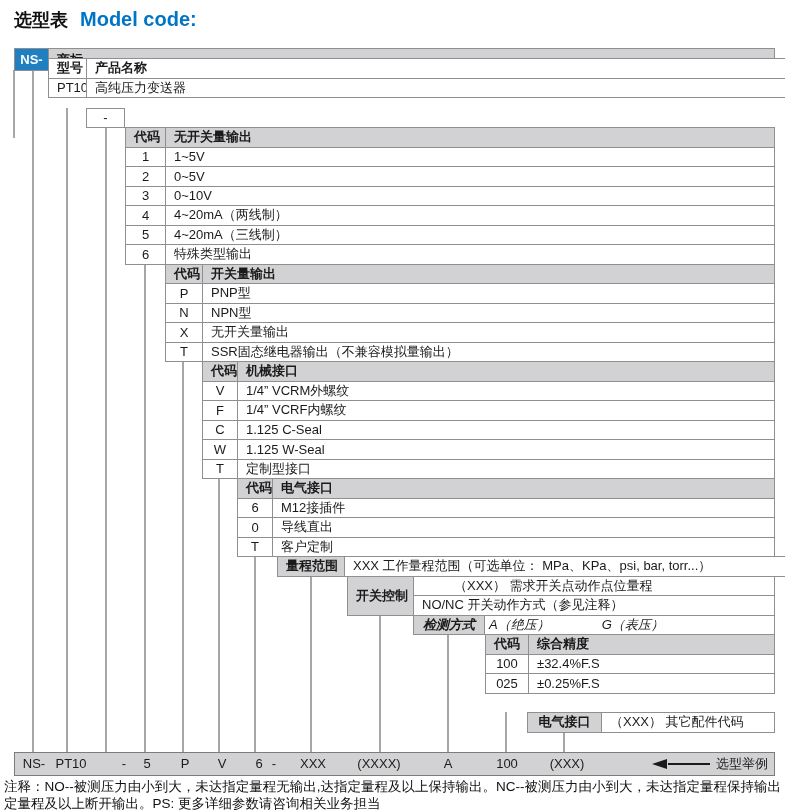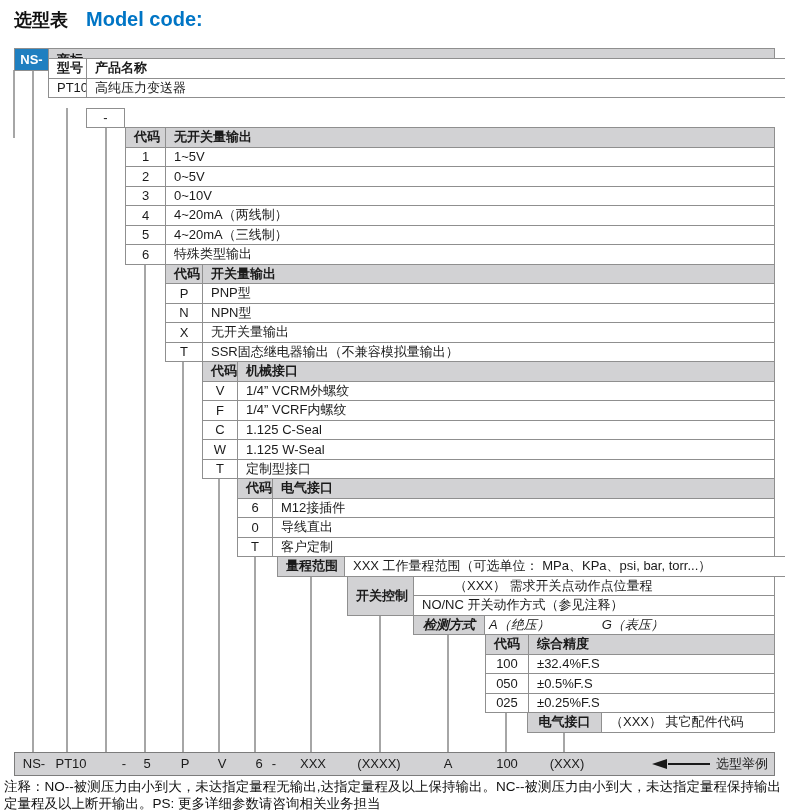--- a/index.html
+++ b/index.html
@@ -8,7 +8,7 @@
     font-family:"Liberation Sans","DejaVu Sans",sans-serif;
     font-size:13px;color:#1a1a1a;overflow:hidden;
   }
-  .title-row{position:absolute;left:14px;top:8px;display:flex;align-items:baseline;gap:18px;}
+  .title-row{position:absolute;left:14px;top:8px;display:flex;align-items:baseline;gap:12px;}
   .title-zh{font-size:18px;font-weight:bold;color:#111;}
   .title-en{font-size:20px;font-weight:bold;color:#0075c5;}
 

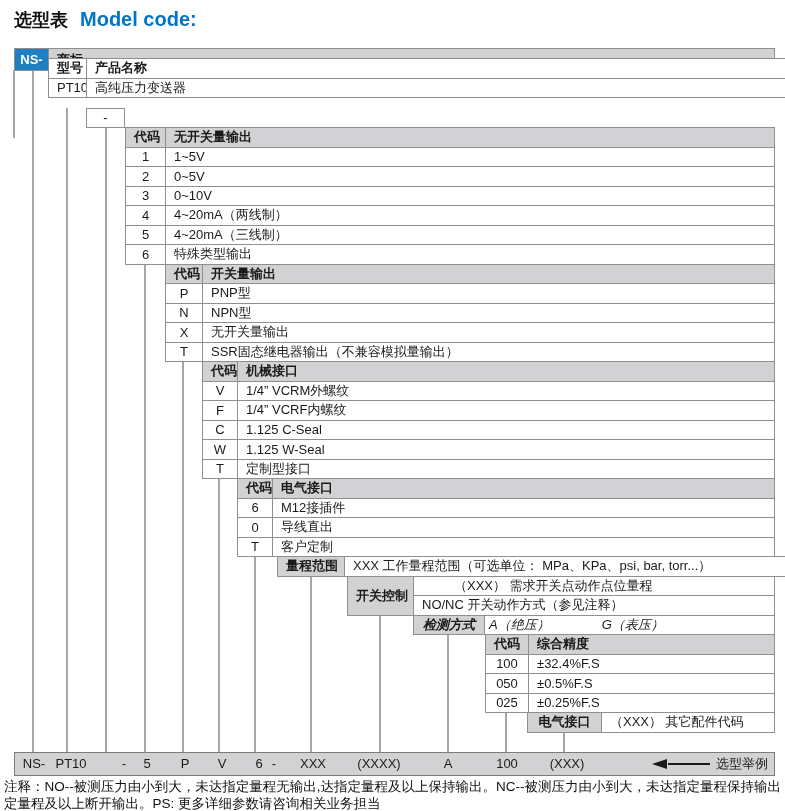--- a/index.html
+++ b/index.html
@@ -277,10 +277,6 @@
     <tr>
           <td class="code">100</td>
           <td>±32.4%F.S</td>
-        </tr>
-    <tr>
-          <td class="code">050</td>
-          <td>±0.5%F.S</td>
         </tr>
     <tr>
           <td class="code">025</td>

